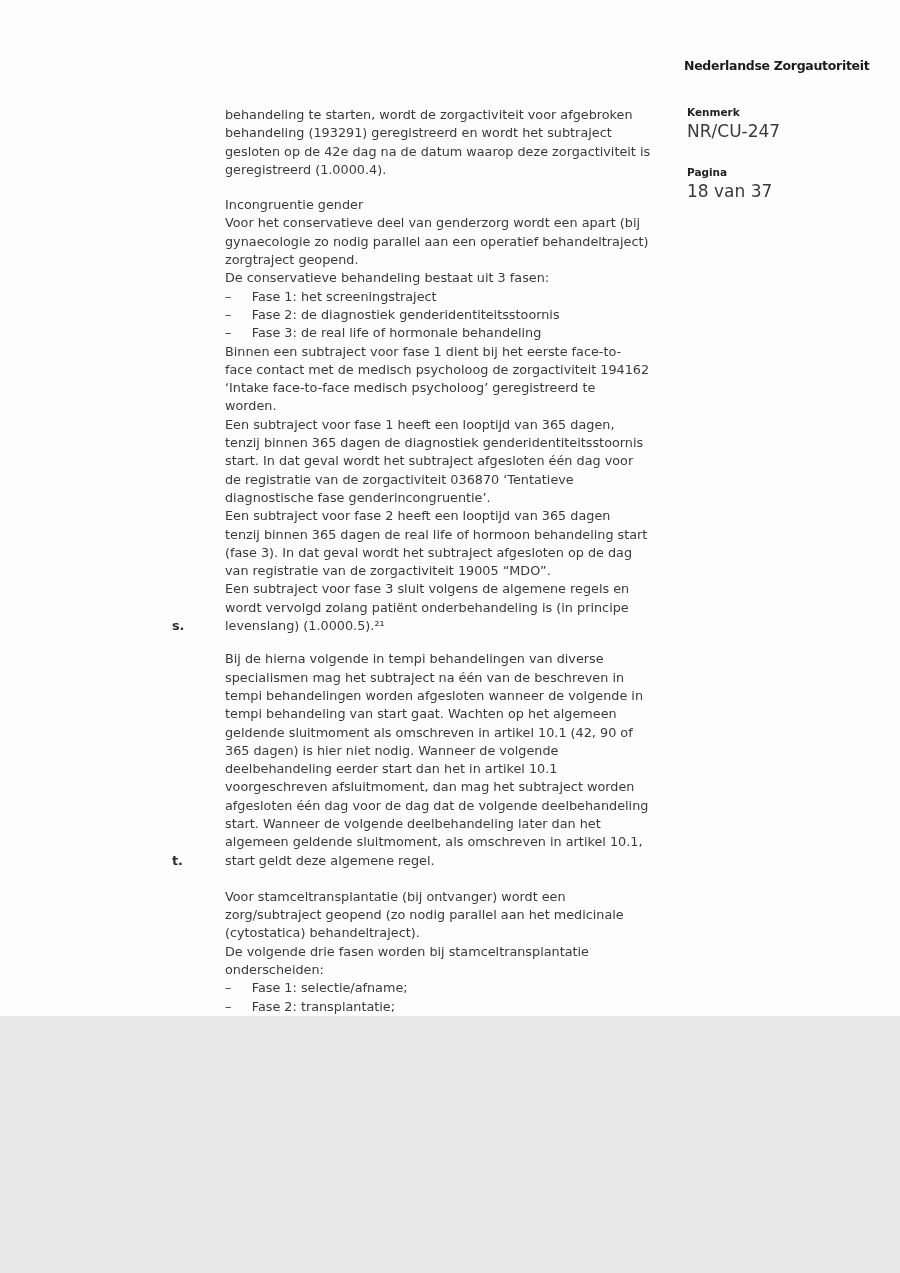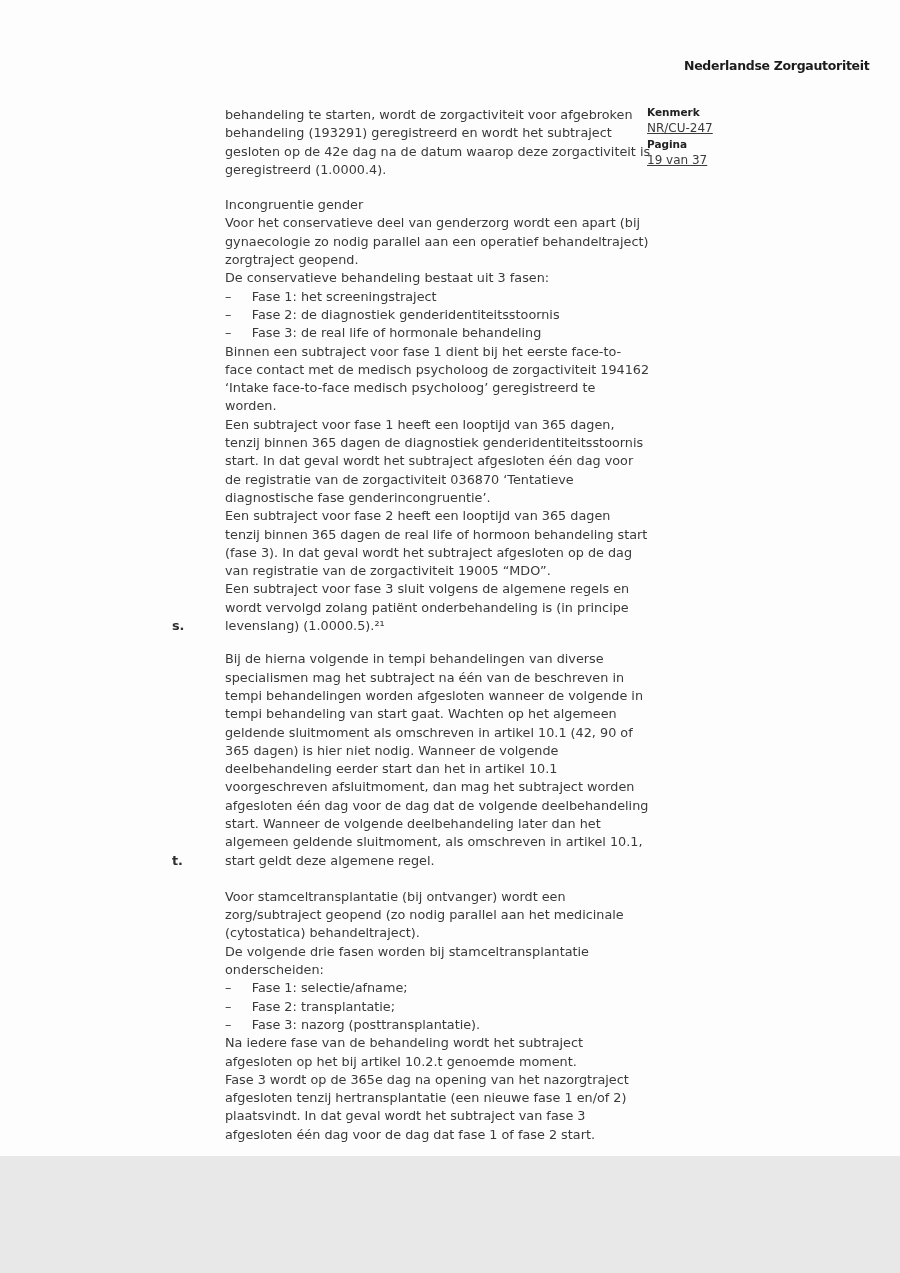--- a/index.html
+++ b/index.html
@@ -11,7 +11,7 @@
   .page {
     position: relative;
     width: 900px;
-    height: 1156px;
+    height: 1016px;
     margin: 0 auto;
     background: #fdfdfd;
     color: #3a3a3a;

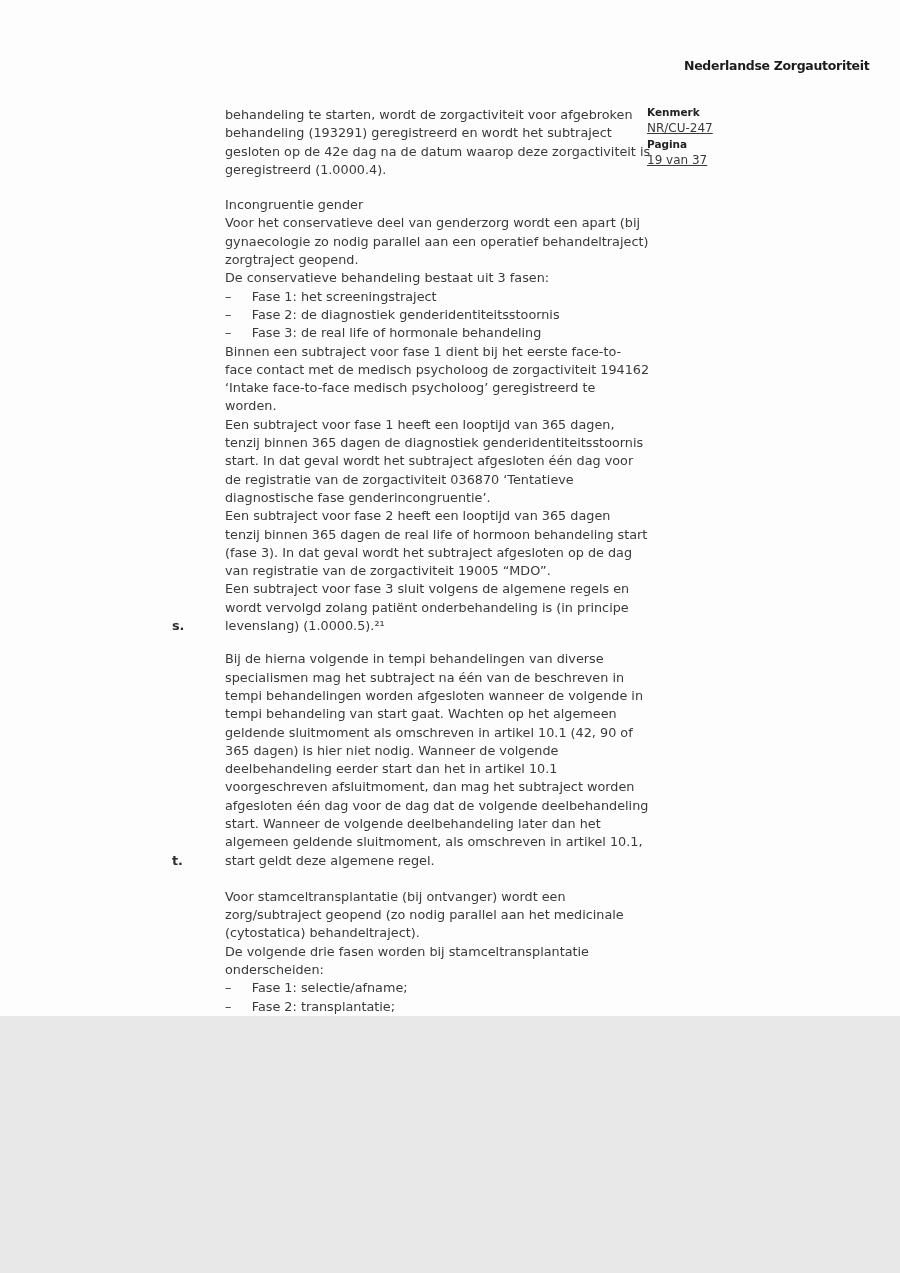--- a/index.html
+++ b/index.html
@@ -31,7 +31,7 @@
   
   .meta {
     position: absolute;
-    left: 647px;
+    left: 687px;
     top: 106px;
     width: 150px;
   }

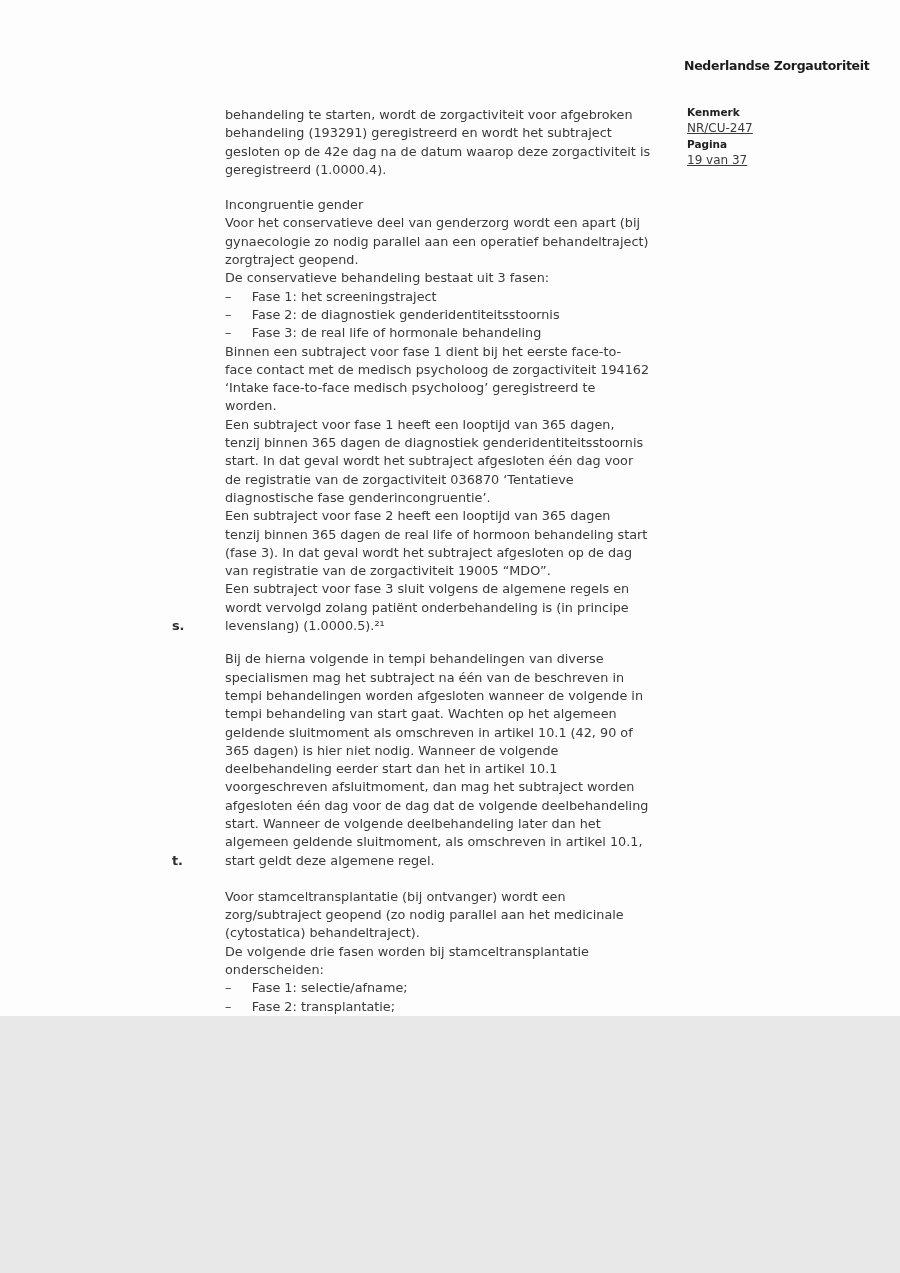--- a/index.html
+++ b/index.html
@@ -42,9 +42,8 @@
     margin-bottom: 3px;
   }
   .meta-value {
-    font-size: 12px;
+    font-size: 17px;
     color: #3a3a3a;
-    text-decoration: underline;
   }
   .meta-group + .meta-group {
     margin-top: 3px;

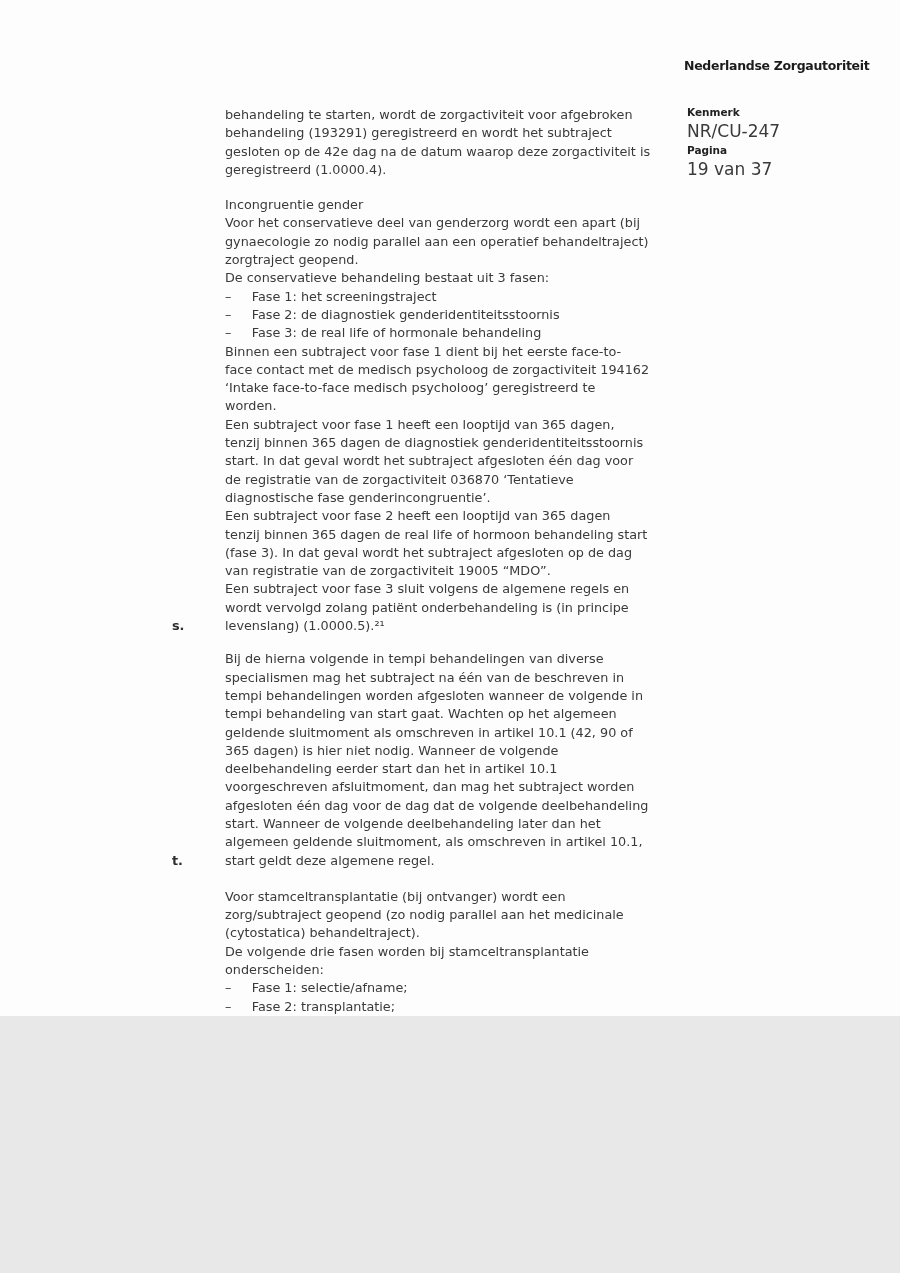--- a/index.html
+++ b/index.html
@@ -46,7 +46,7 @@
     color: #3a3a3a;
   }
   .meta-group + .meta-group {
-    margin-top: 3px;
+    margin-top: 25px;
   }
   
   .content {

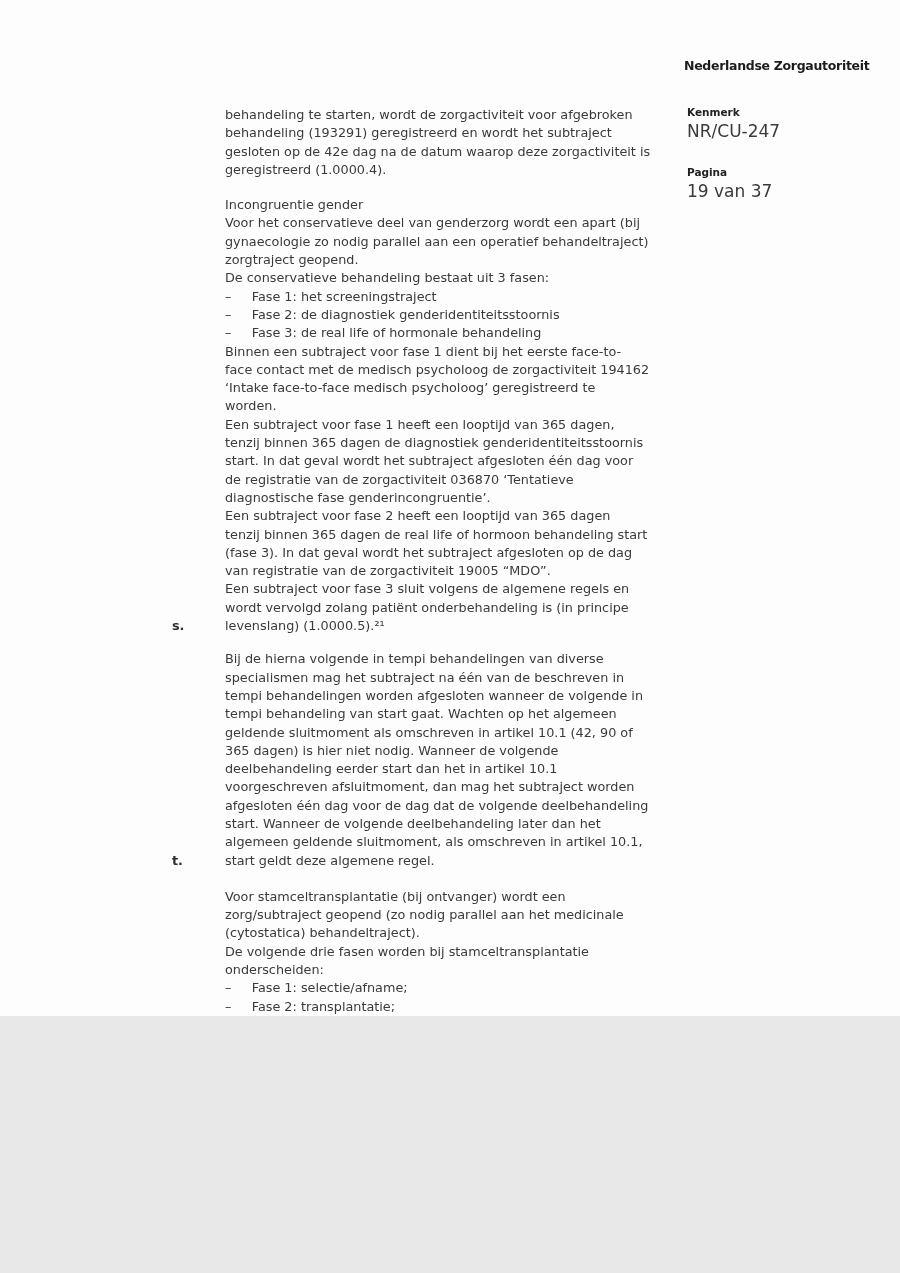--- a/index.html
+++ b/index.html
@@ -108,7 +108,7 @@
     </div>
     <div class="meta-group">
       <div class="meta-label">Pagina</div>
-      <div class="meta-value">19 van 37</div>
+      <div class="meta-value">18 van 37</div>
     </div>
   </div>
 

